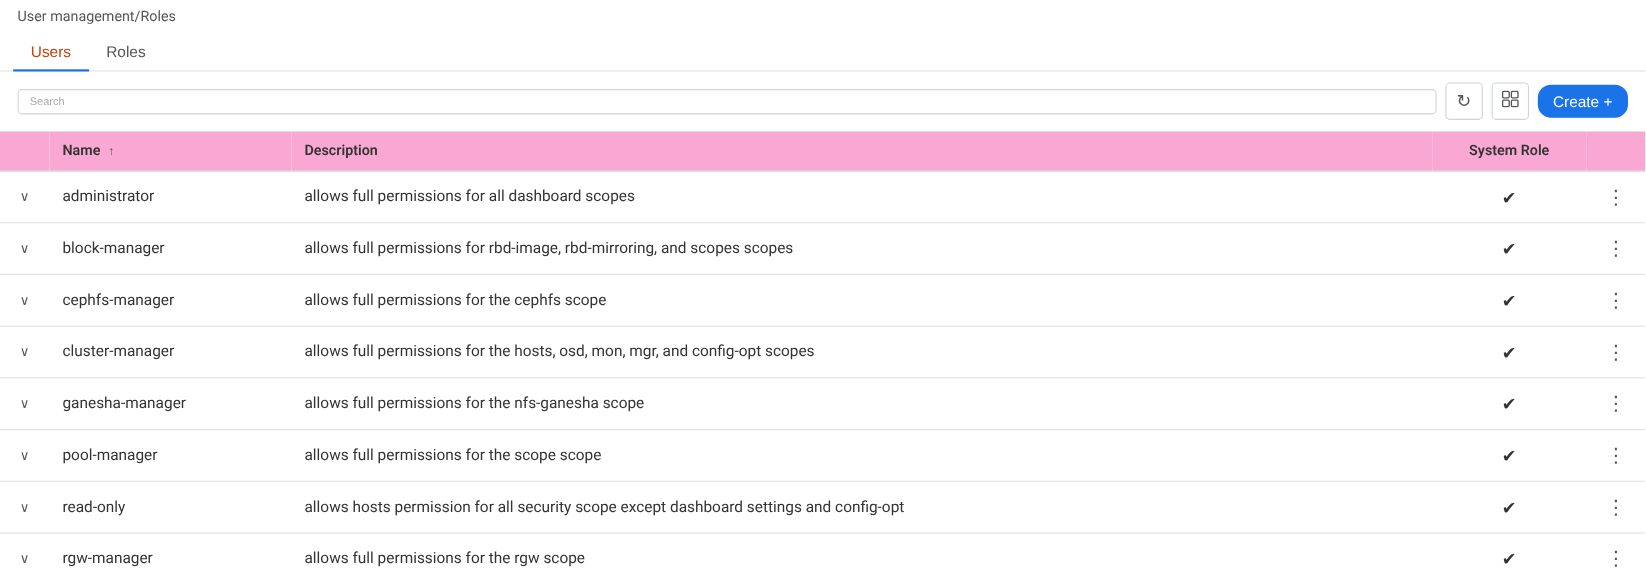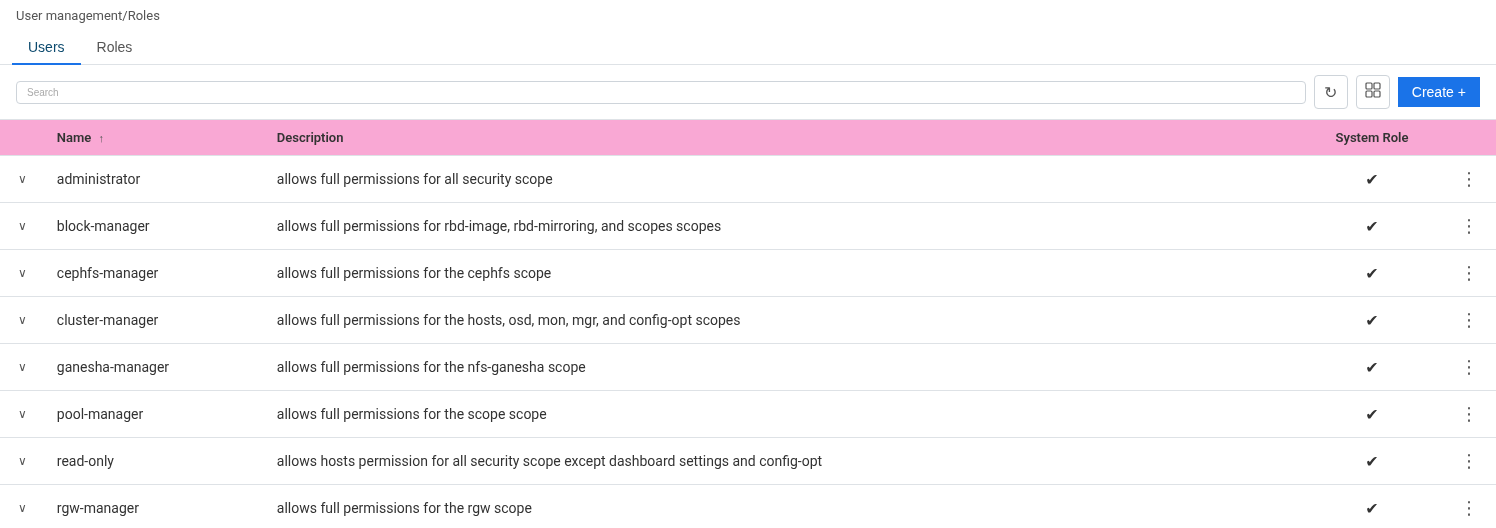--- a/index.html
+++ b/index.html
@@ -10,7 +10,7 @@
 
     .tabs { display: flex; border-bottom: 1px solid #dee2e6; padding: 0 12px; }
     .tab { padding: 8px 16px; font-size: 14px; cursor: pointer; border: none; background: none; color: #555; border-bottom: 2px solid transparent; margin-bottom: -1px; }
-    .tab.active { color: #0c4a6e; border-bottom: 2px solid #1a73e8; font-weight: 500; }
+    .tab.active { color: #c2410c; border-bottom: 2px solid #1a73e8; font-weight: 500; }
 
     .toolbar { display: flex; align-items: center; padding: 10px 16px; gap: 8px; border-bottom: 1px solid #dee2e6; }
     .search-container { display: flex; align-items: center; flex: 1; border: 1px solid #ced4da; border-radius: 4px; padding: 5px 10px; gap: 6px; }

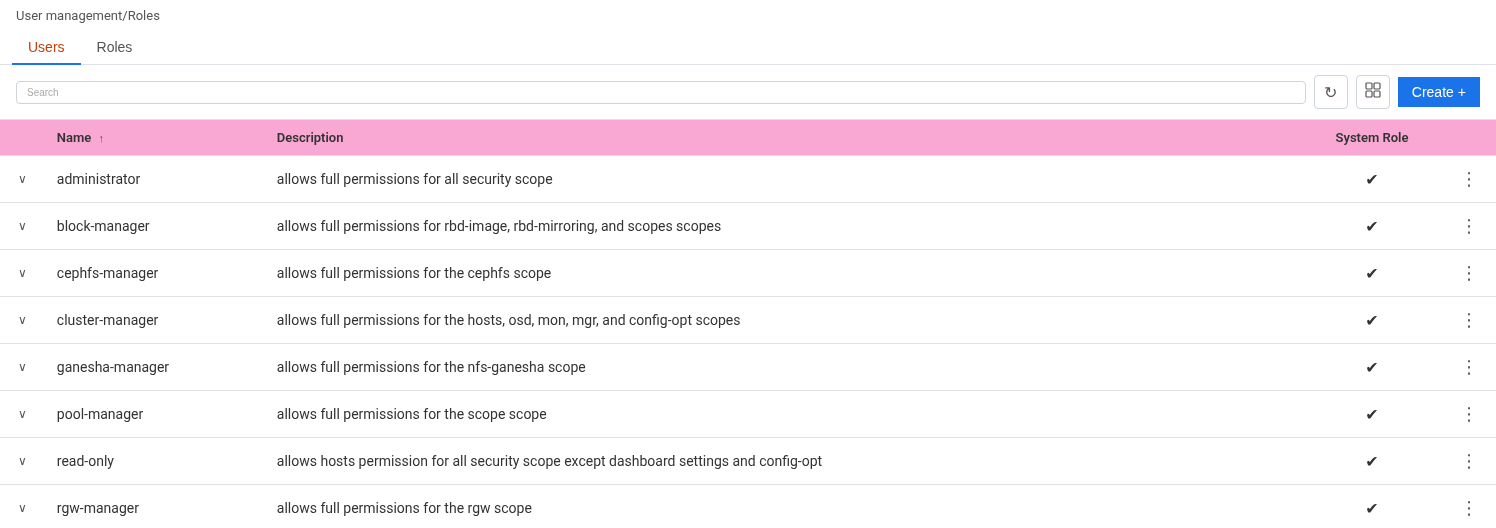--- a/index.html
+++ b/index.html
@@ -18,7 +18,7 @@
     .search-container input::placeholder { color: #aaa; }
     .toolbar-actions { display: flex; align-items: center; gap: 8px; margin-left: auto; }
     .icon-btn { background: none; border: 1px solid #ced4da; border-radius: 4px; width: 34px; height: 34px; display: flex; align-items: center; justify-content: center; cursor: pointer; color: #555; font-size: 16px; }
-    .create-btn { background: #1a73e8; color: #fff; border: none; border-radius: 0; padding: 7px 14px; font-size: 14px; cursor: pointer; display: flex; align-items: center; gap: 4px; font-weight: 500; }
+    .create-btn { background: #1a73e8; color: #fff; border: none; border-radius: 12px; padding: 7px 14px; font-size: 14px; cursor: pointer; display: flex; align-items: center; gap: 4px; font-weight: 500; }
 
     .table-container { overflow-x: auto; }
     table { width: 100%; border-collapse: collapse; }

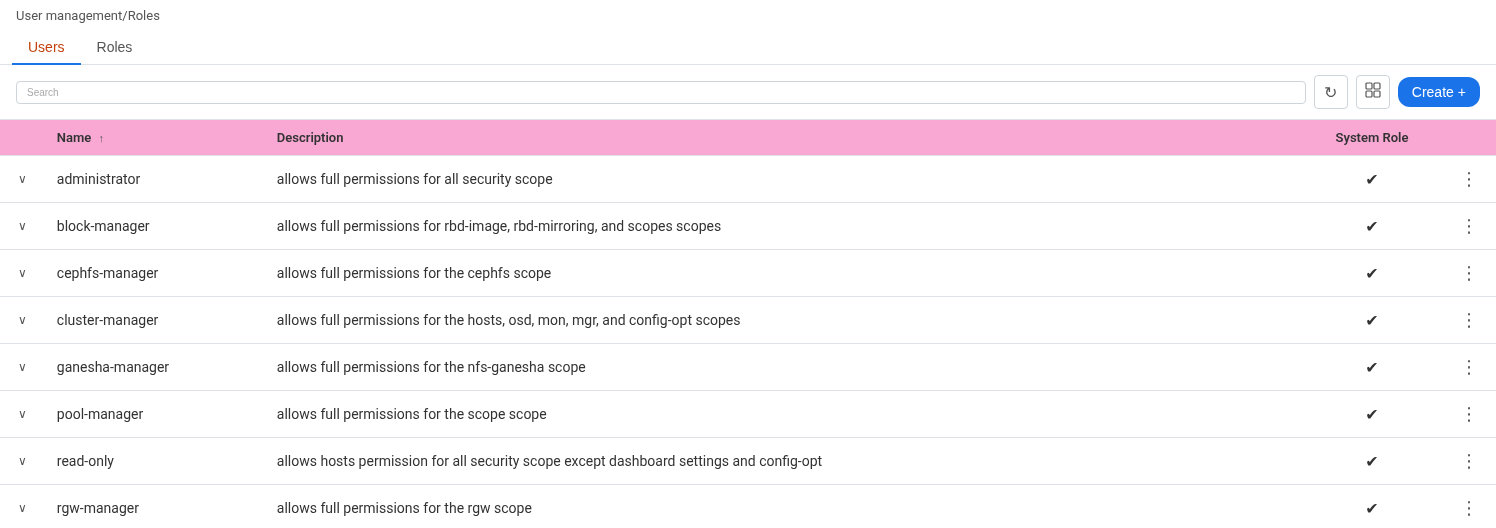--- a/index.html
+++ b/index.html
@@ -101,7 +101,7 @@
       <button class="expand-btn">∨</button>
     </td>
     <td class="col-name">administrator</td>
-    <td>allows full permissions for all security scope</td>
+    <td>allows full permissions for all dashboard scopes</td>
     <td class="col-system-role">
       <div class="check-mark">✔</div>
     </td>

